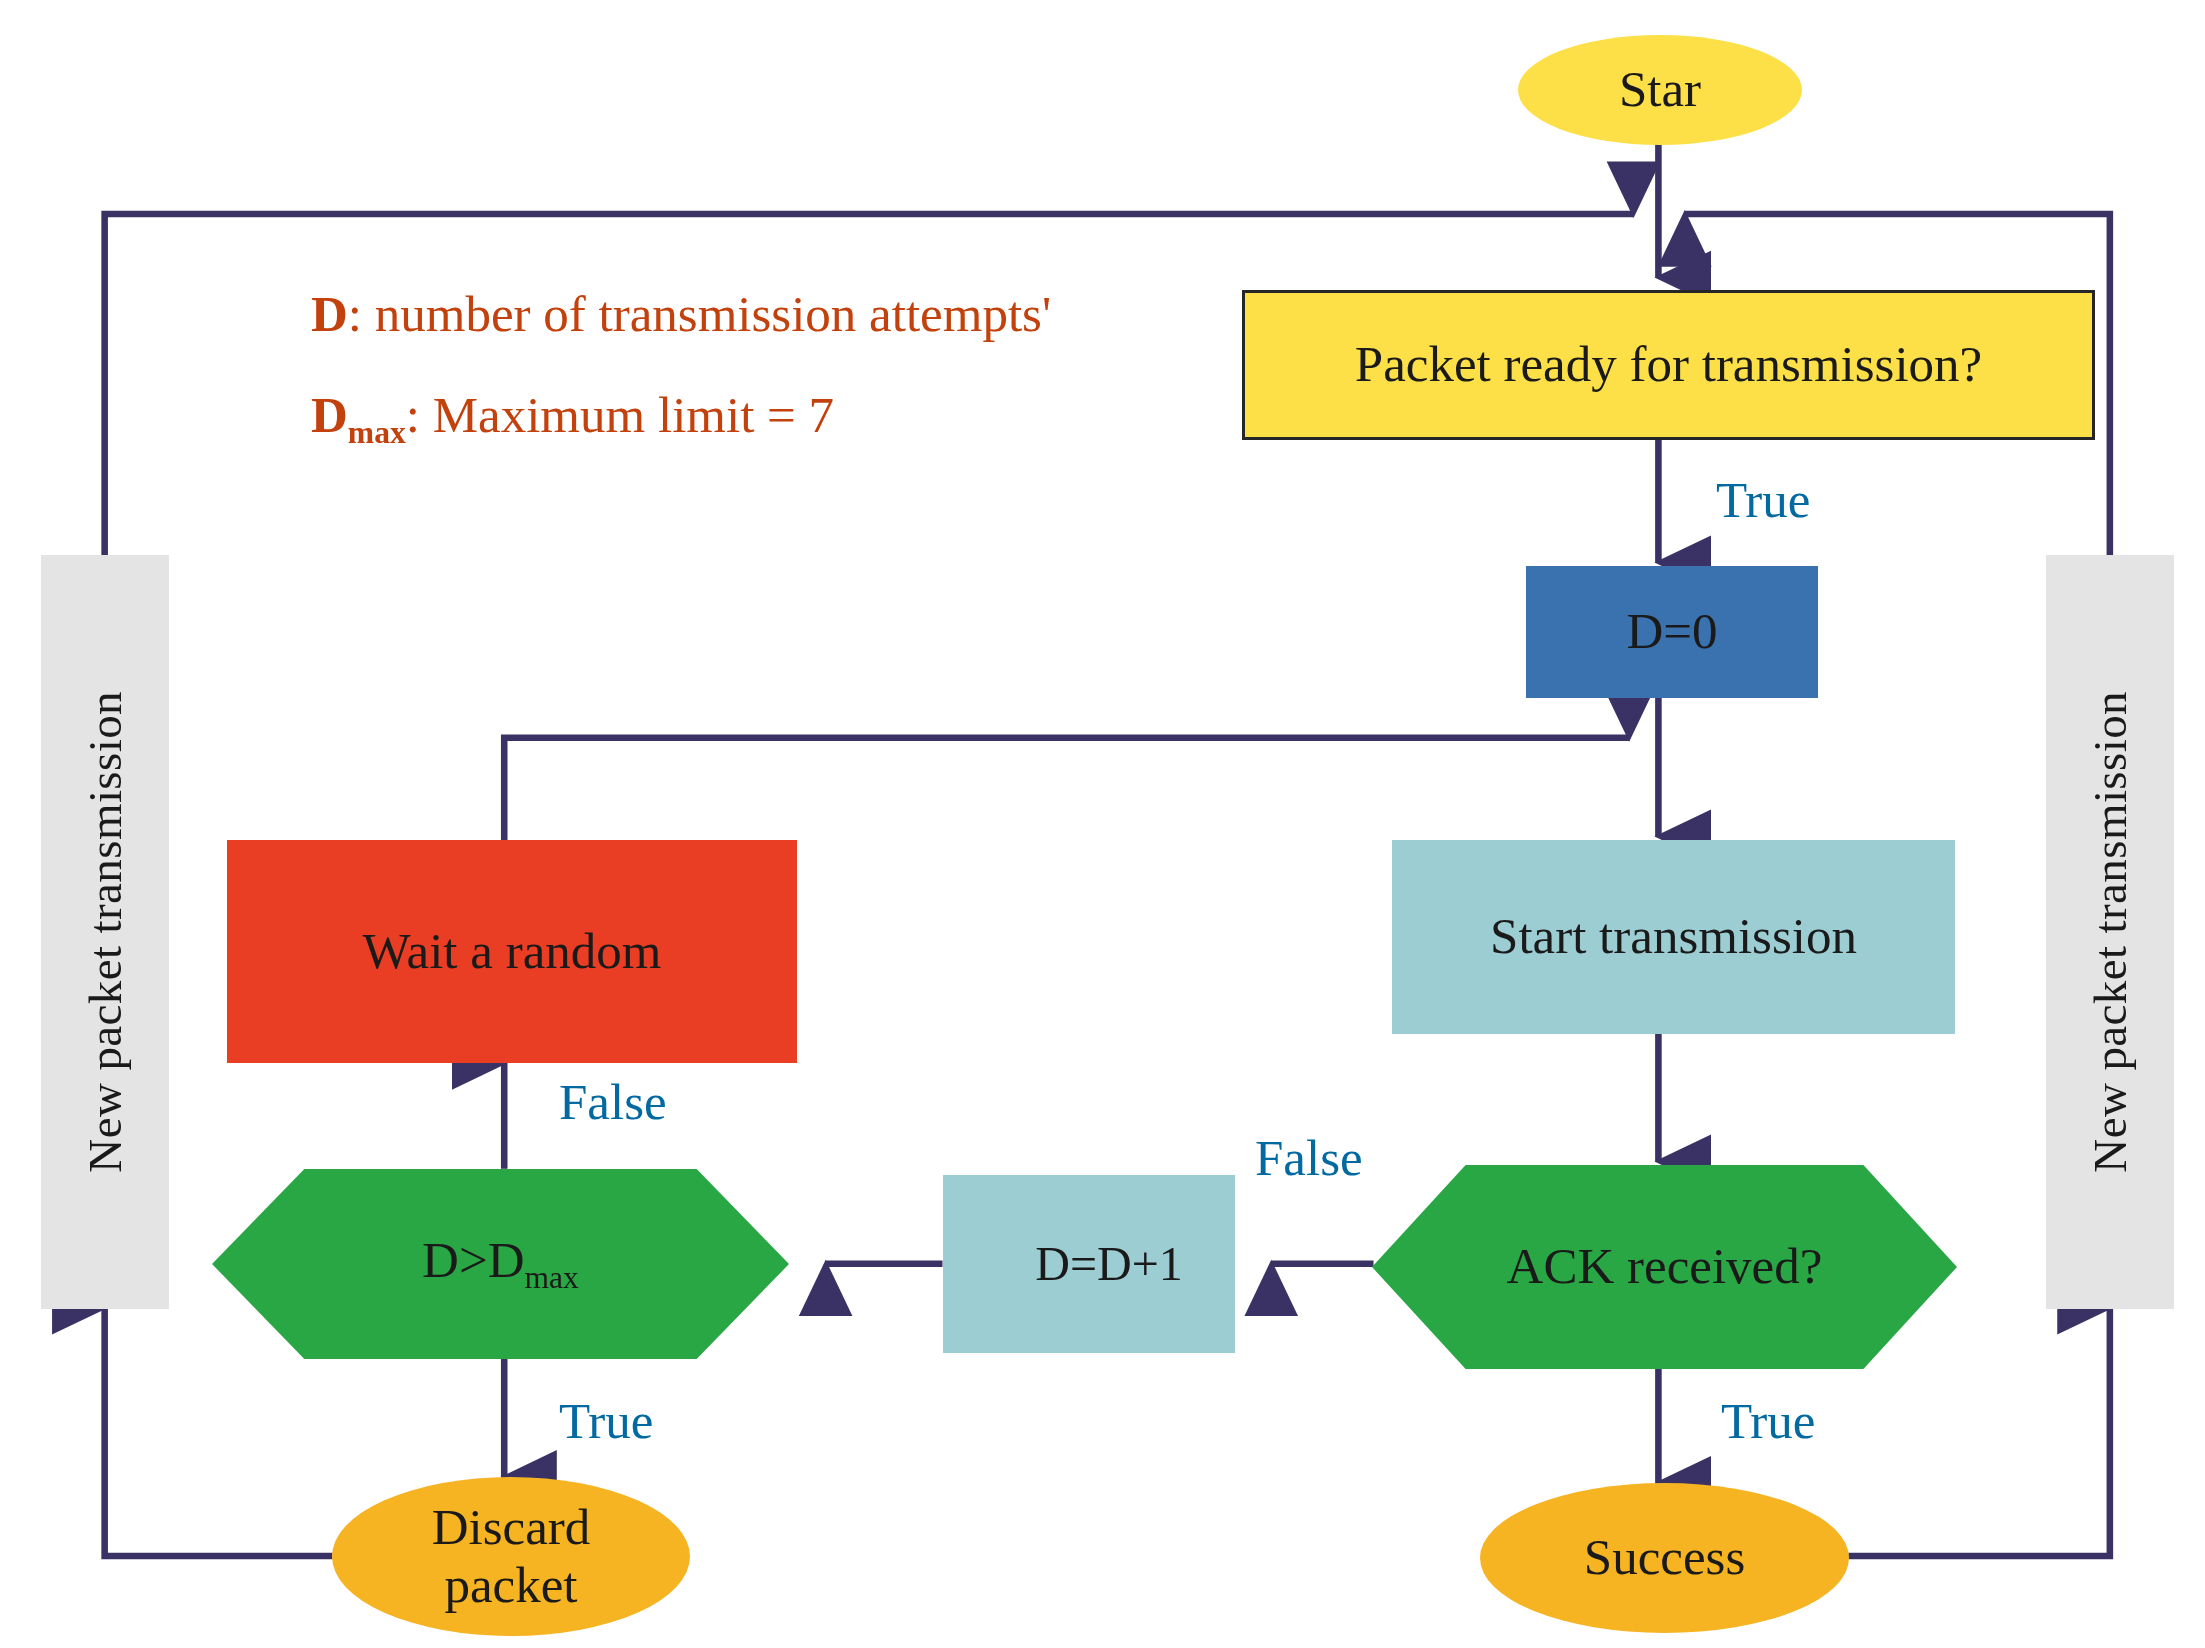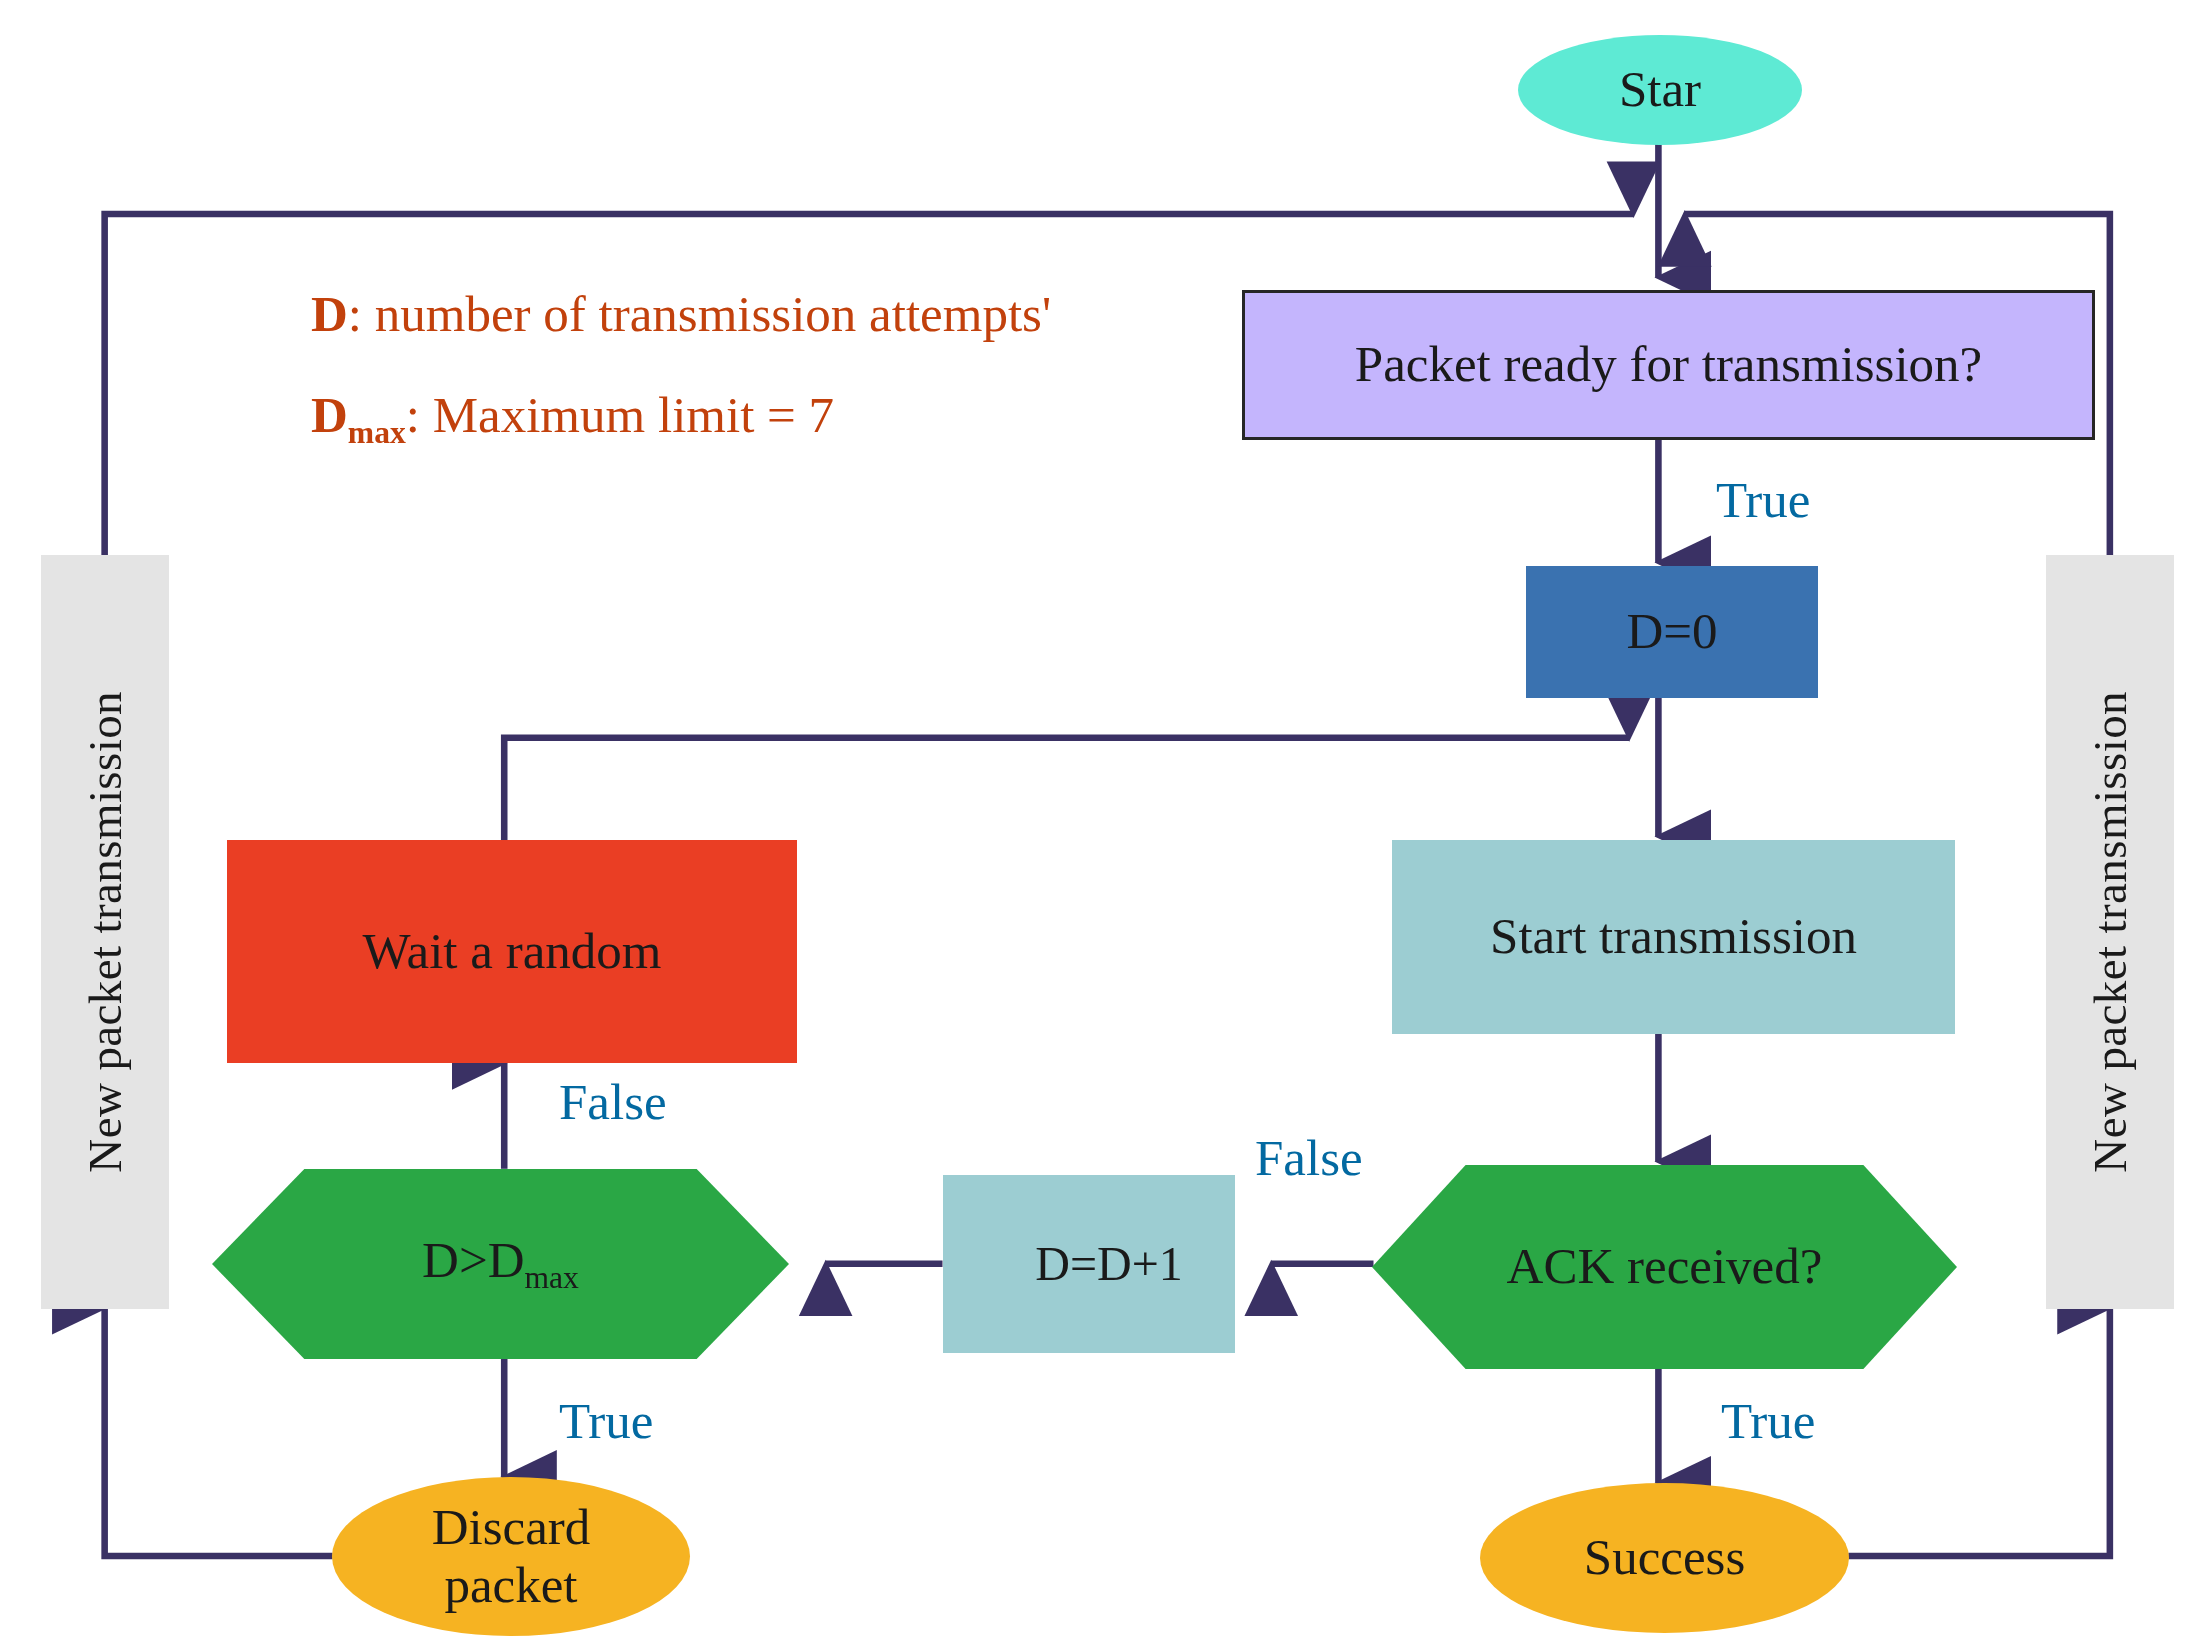--- a/index.html
+++ b/index.html
@@ -41,7 +41,7 @@
     border-radius: 50%;
   }
   .ellipse-start {
-    background: #5eead4;
+    background: #fde047;
   }
   .ellipse-end {
     background: #F6B322;

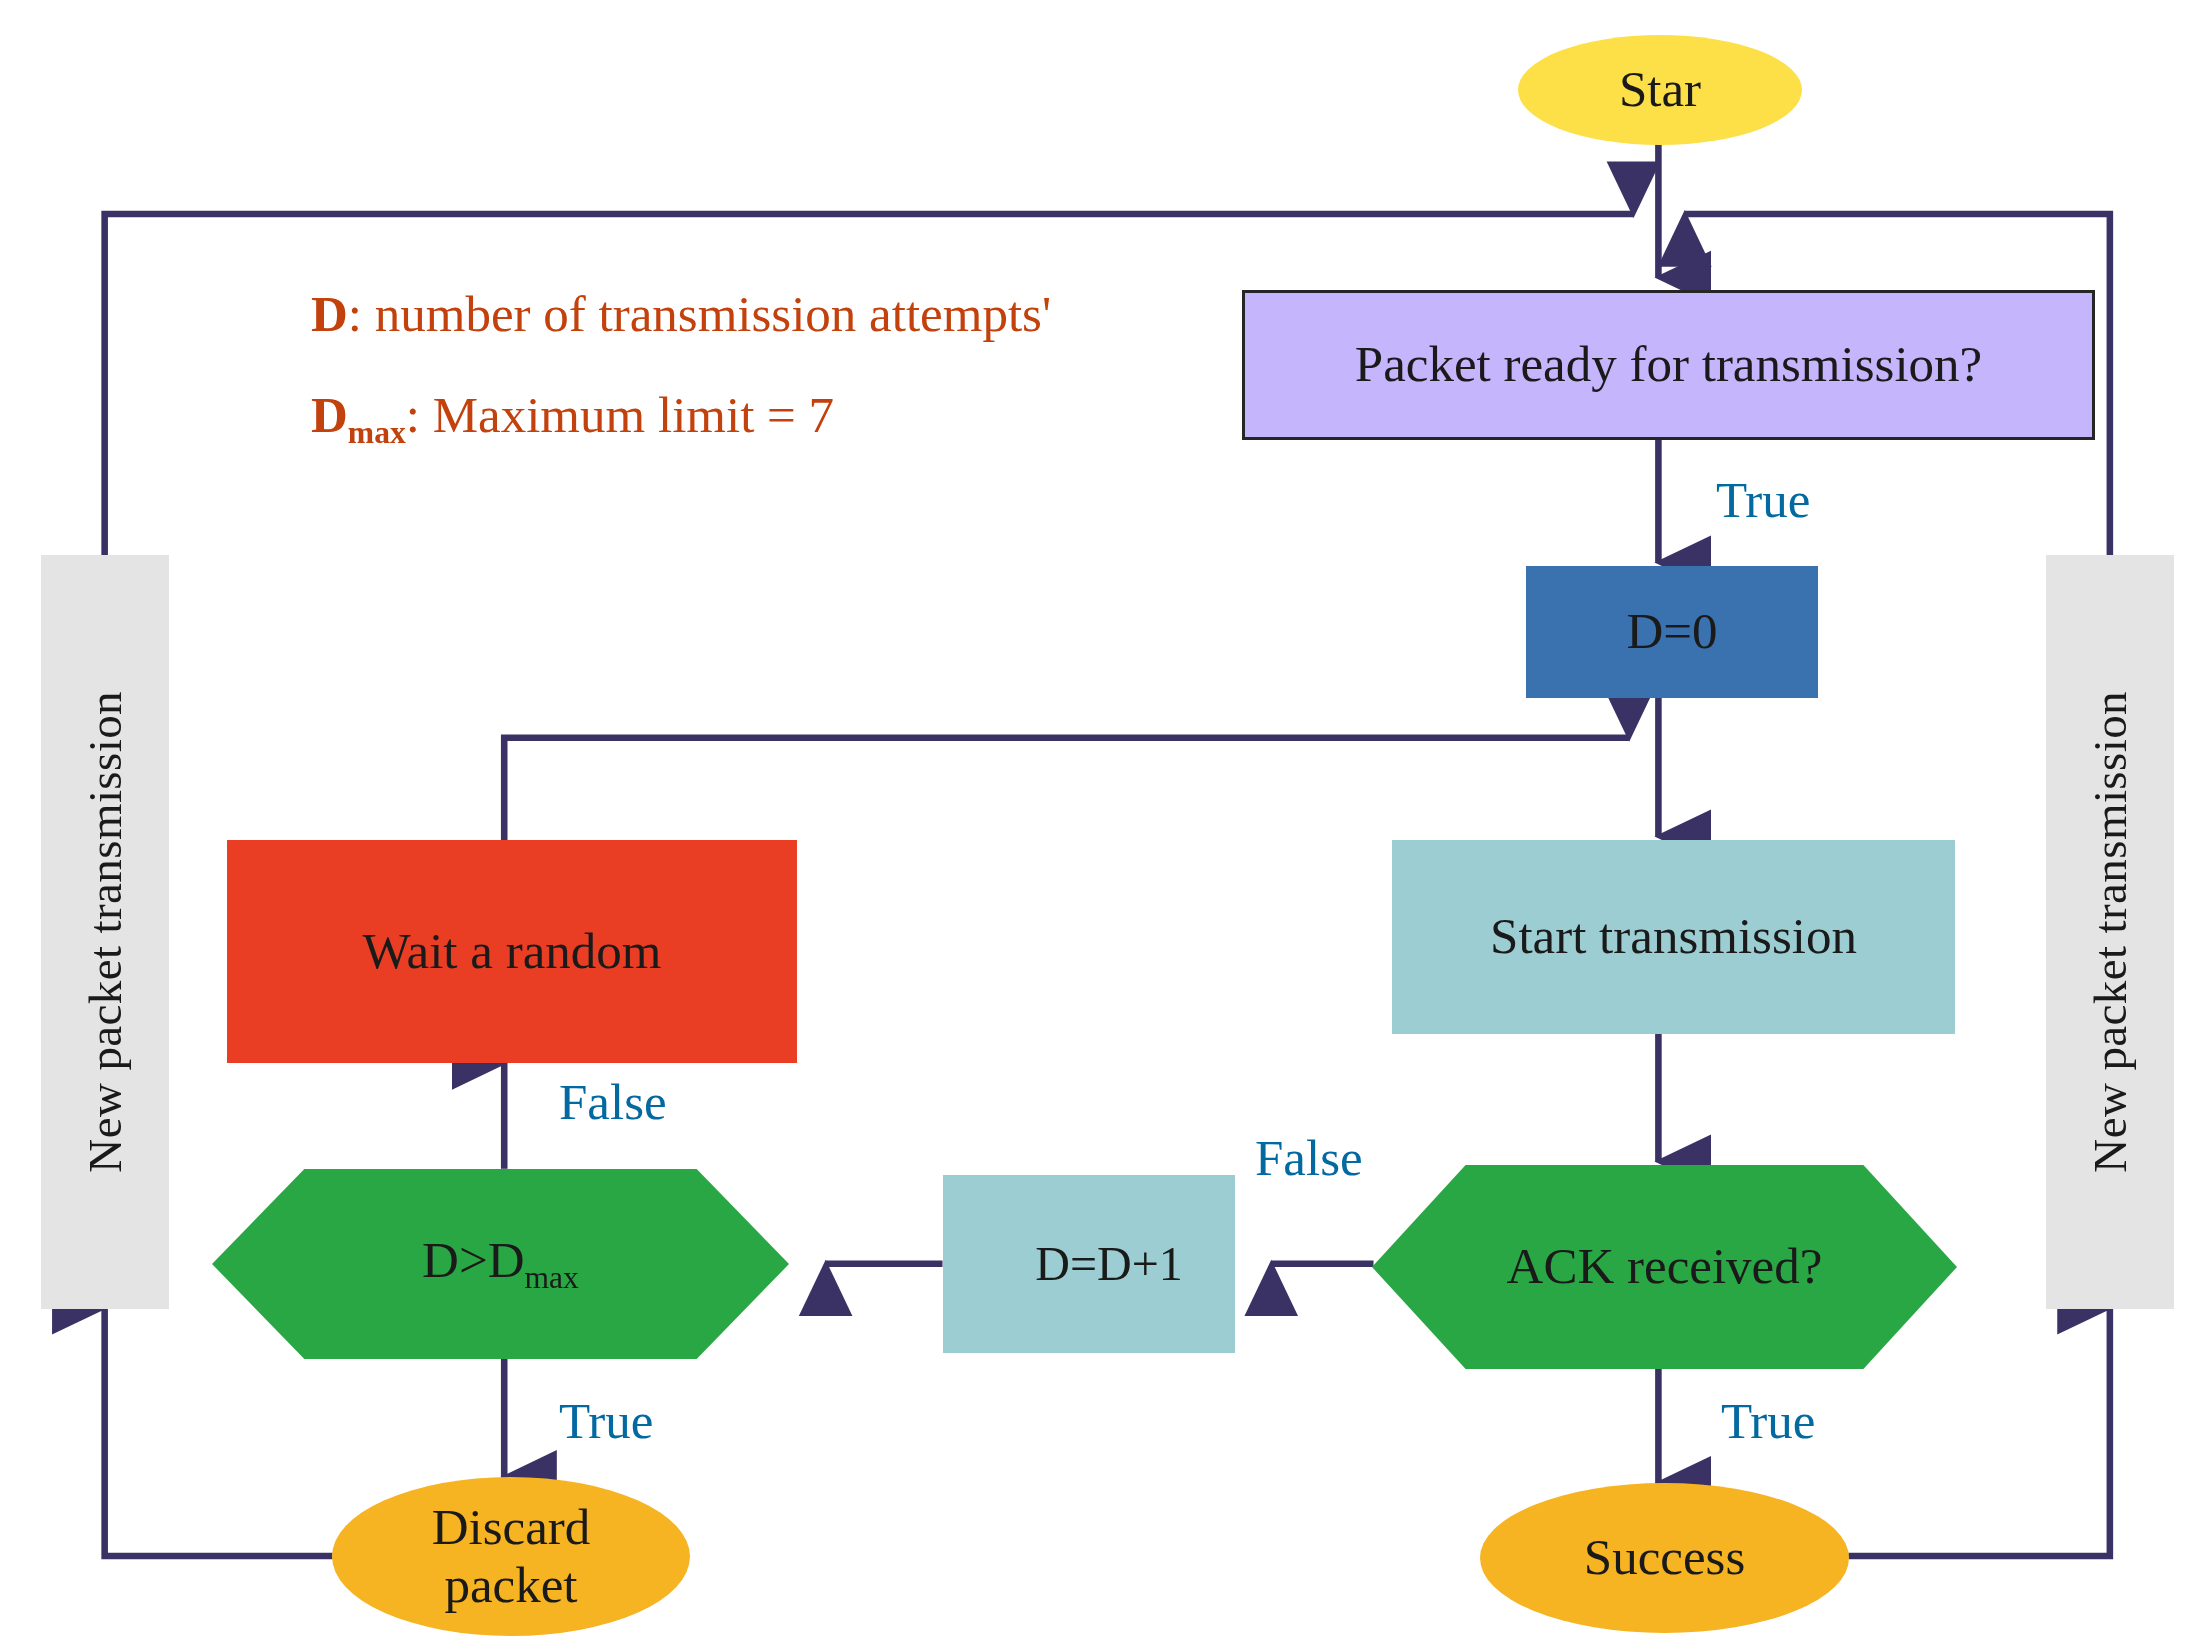--- a/index.html
+++ b/index.html
@@ -48,7 +48,7 @@
   }
   
   .rect-gray {
-    background: #c4b5fd;
+    background: #fde047;
     border: 3.7px solid #262626;
   }
   .rect-blue {

